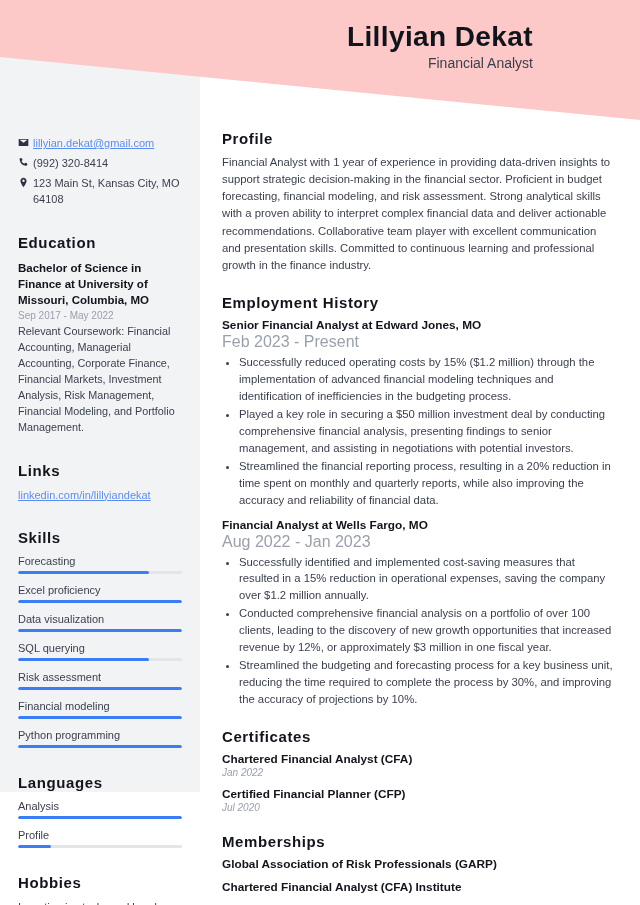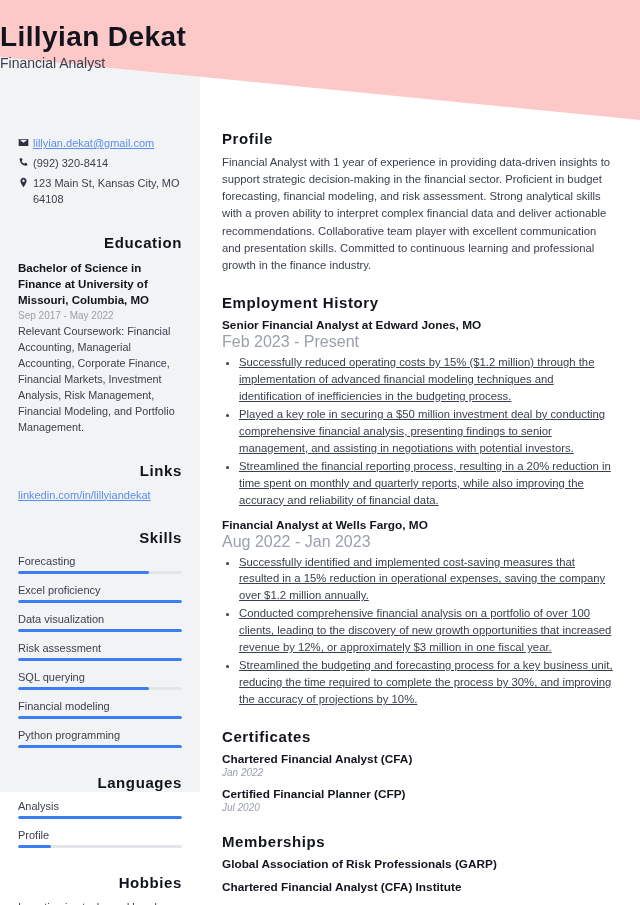--- a/index.html
+++ b/index.html
@@ -34,7 +34,7 @@
     width: 533px;
     height: 125px;
     z-index: 4;
-    text-align: left;
+    text-align: right;
   }
   .name {
     margin: 0;

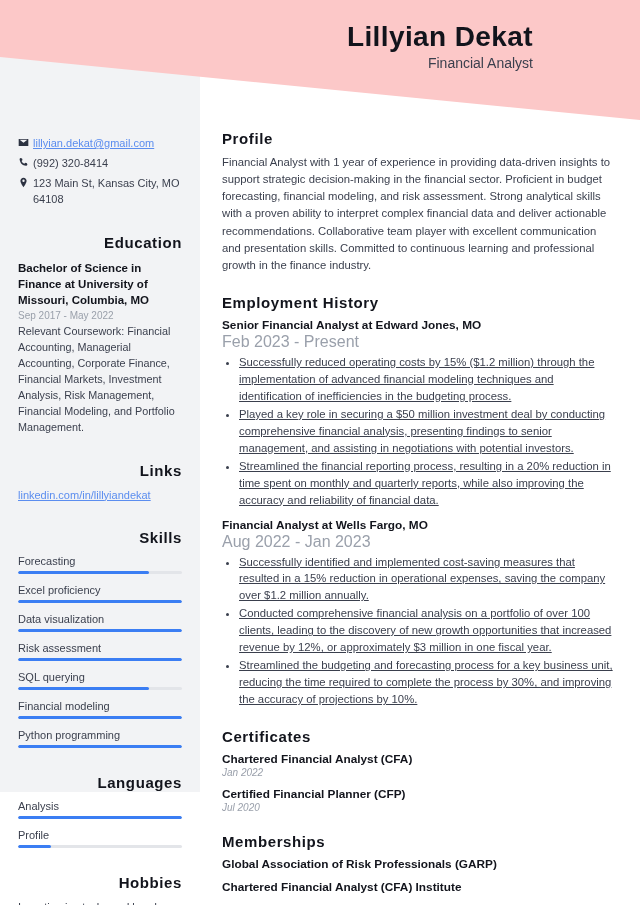--- a/index.html
+++ b/index.html
@@ -110,7 +110,6 @@
     letter-spacing: 0.6px;
     color: #12141c;
     margin: 26px 0 9px 0;
-    text-align: right;
   }
   .main-heading {
     font-size: 15px;

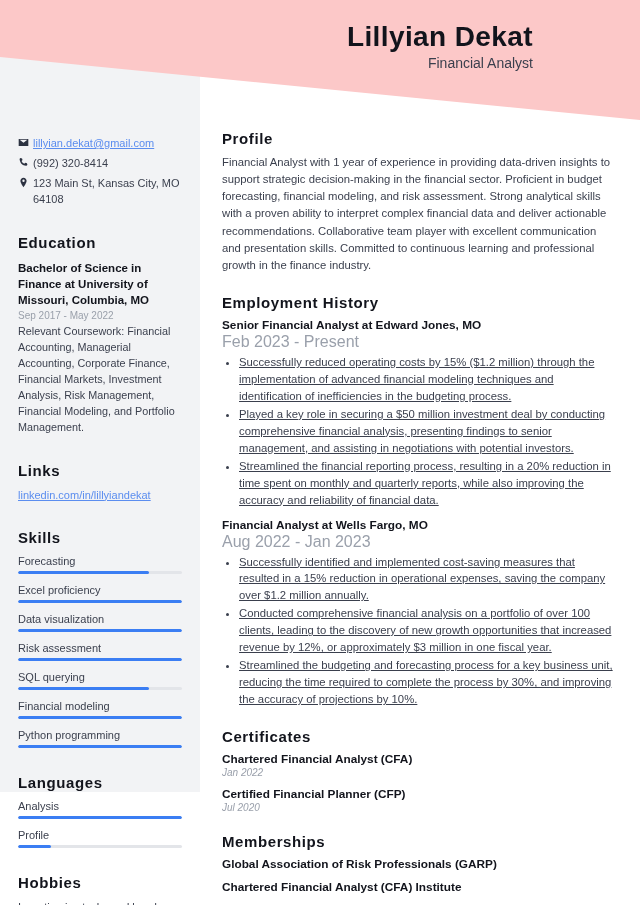--- a/index.html
+++ b/index.html
@@ -193,7 +193,6 @@
     color: #3a3f4d;
     line-height: 1.5;
     margin-bottom: 1px;
-    text-decoration: underline;
   }
   .entry { margin-bottom: 9px; }
   .cert-title {

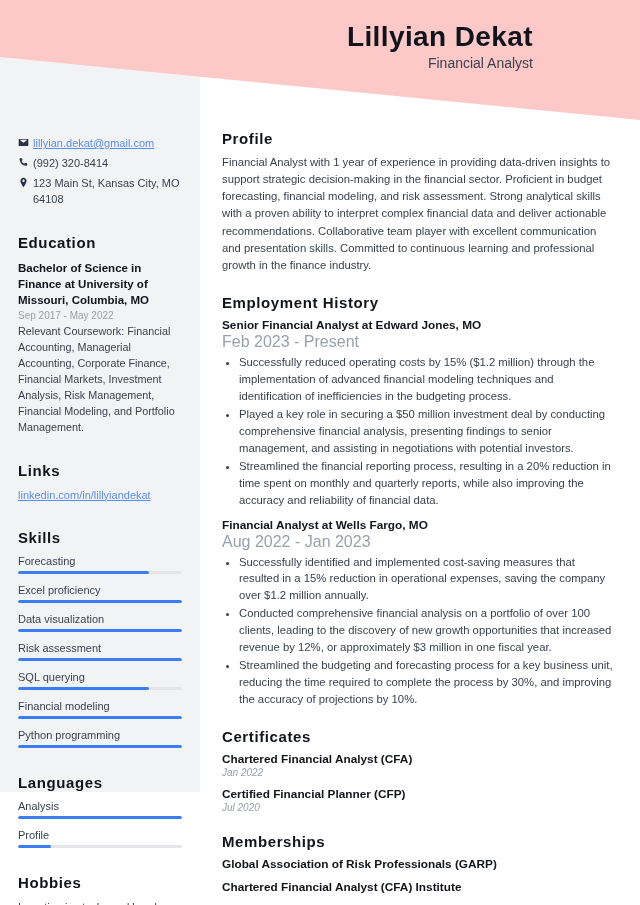--- a/index.html
+++ b/index.html
@@ -285,15 +285,15 @@
             </div>
           </div>
           <div class="bar-item">
+            <div class="bar-label">SQL querying</div>
+            <div class="bar-track">
+              <div class="bar-fill" style="width: 80%;"></div>
+            </div>
+          </div>
+          <div class="bar-item">
             <div class="bar-label">Risk assessment</div>
             <div class="bar-track">
               <div class="bar-fill" style="width: 100%;"></div>
-            </div>
-          </div>
-          <div class="bar-item">
-            <div class="bar-label">SQL querying</div>
-            <div class="bar-track">
-              <div class="bar-fill" style="width: 80%;"></div>
             </div>
           </div>
           <div class="bar-item">

